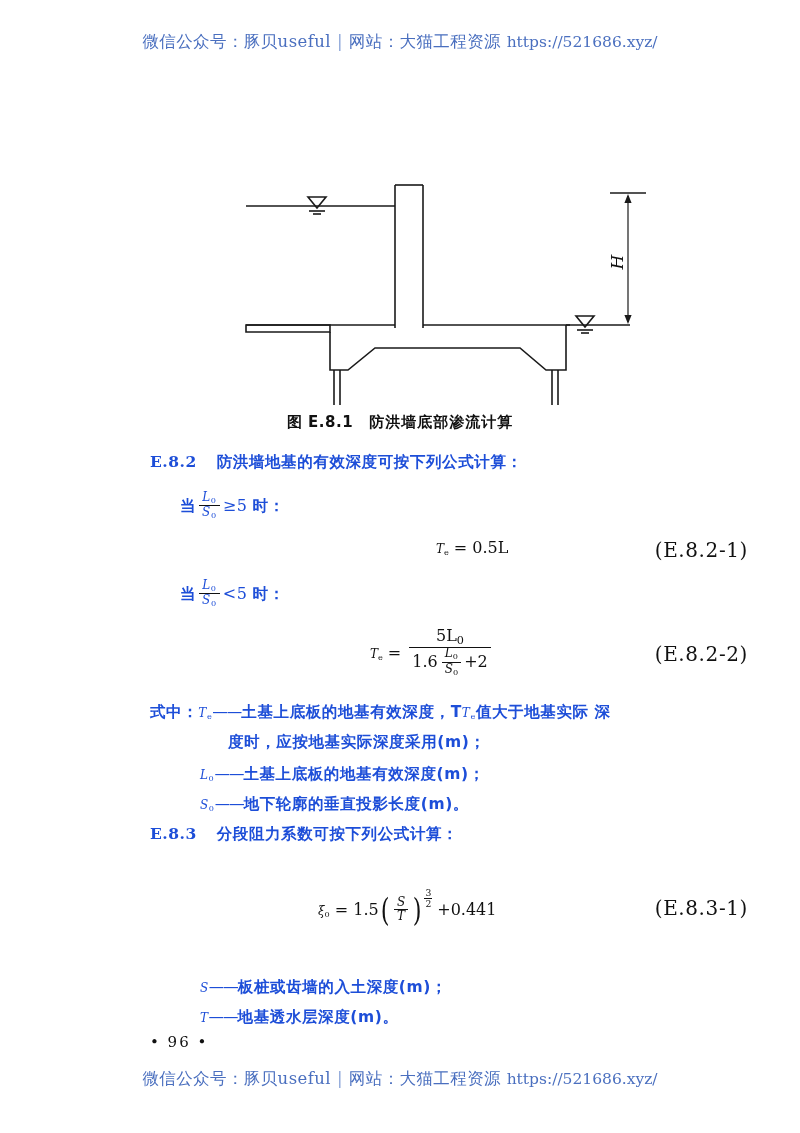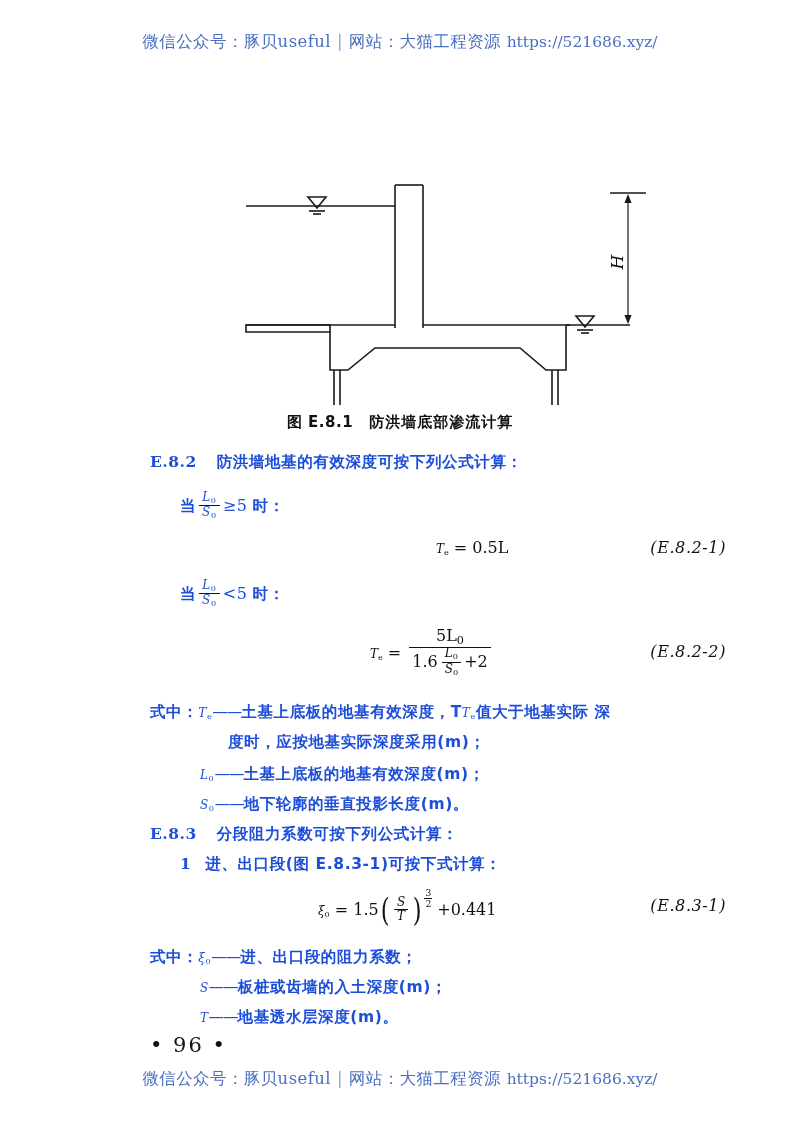--- a/index.html
+++ b/index.html
@@ -141,12 +141,11 @@
   }
   .eq-tag {
     position: absolute;
-    right: 74px;
-    font-family: "DejaVu Serif", "Liberation Serif", serif;
-    font-size: 16px;
+    right: 52px;
+    font-family: "DejaVu Serif", "Liberation Serif", serif;
+    font-size: 20px;
     letter-spacing: 0.6px;
     white-space: nowrap;
-    font-style: italic;
   }
   .op { padding: 0 5px; }
 

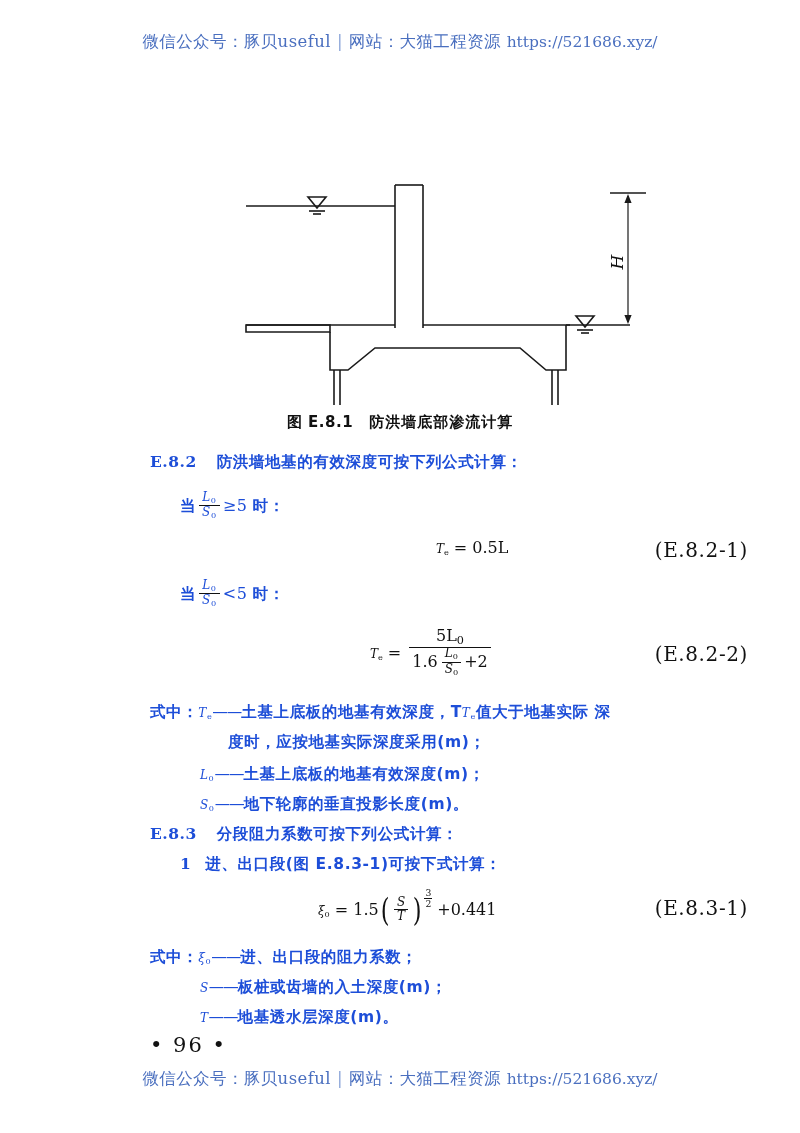--- a/index.html
+++ b/index.html
@@ -290,9 +290,6 @@
     <span class="bold-label">E.8.3</span><span class="gap-m"></span><span class="cn">分段阻力系数可按下列公式计算：</span>
   </div>
 
-  <div class="blk" style="left:180px; top:852px;">
-    <span class="bold-label">1</span><span class="gap-s"></span><span class="cn">进、出口段(图 E.8.3-1)可按下式计算：</span>
-  </div>
 
   <div class="eq-row" style="top:890px;">
     <span class="eq-body" style="left:318px;">

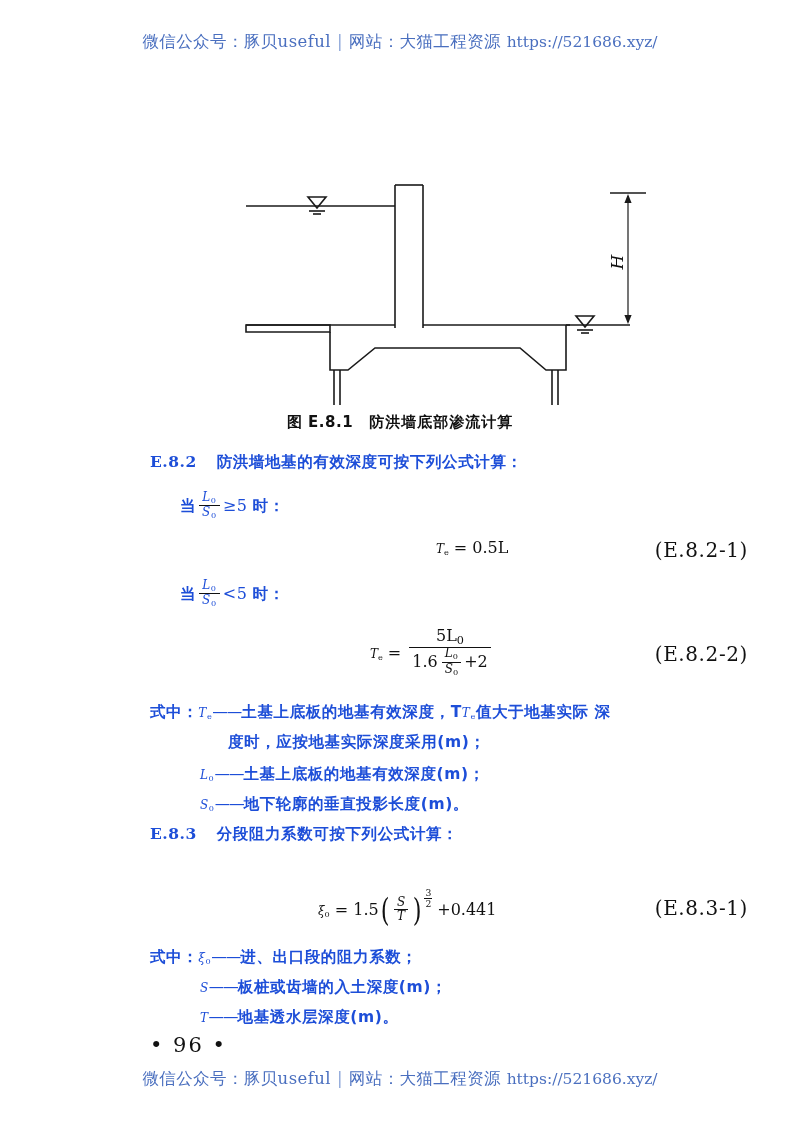--- a/index.html
+++ b/index.html
@@ -298,9 +298,6 @@
     <span class="eq-tag" style="top:6px;">(E.8.3-1)</span>
   </div>
 
-  <div class="blk defs-line" style="left:150px; top:945px;">
-    <span class="cn">式中：</span><span class="mi"><span>ξ</span><span class="sub">0</span></span><span class="dash">——</span><span class="cn">进、出口段的阻力系数；</span>
-  </div>
 
   <div class="blk defs-line" style="left:200px; top:1005px;">
     <span class="mi"><span>T</span><span class="sub"></span></span><span class="dash">——</span><span class="cn">地基透水层深度(m)。</span>

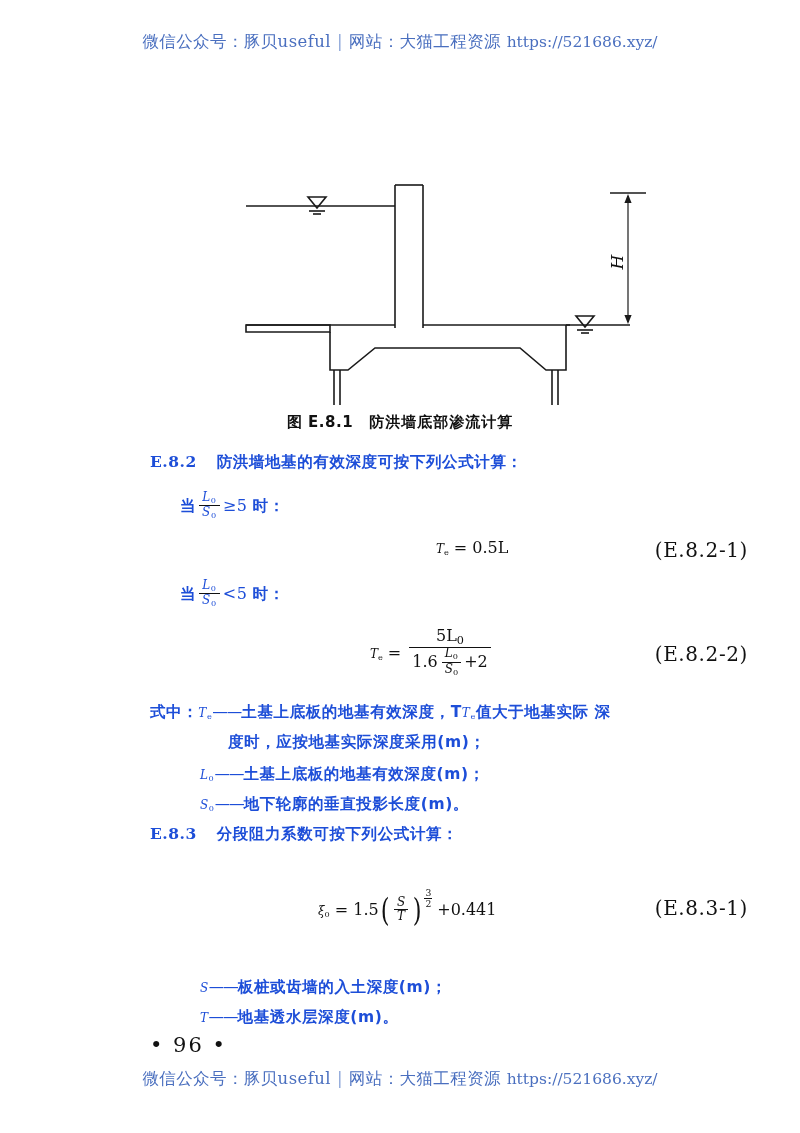--- a/index.html
+++ b/index.html
@@ -179,7 +179,7 @@
     top: 1033px;
     left: 150px;
     font-family: "DejaVu Serif", "Liberation Serif", serif;
-    font-size: 21px;
+    font-size: 15px;
     letter-spacing: 2px;
   }
 

